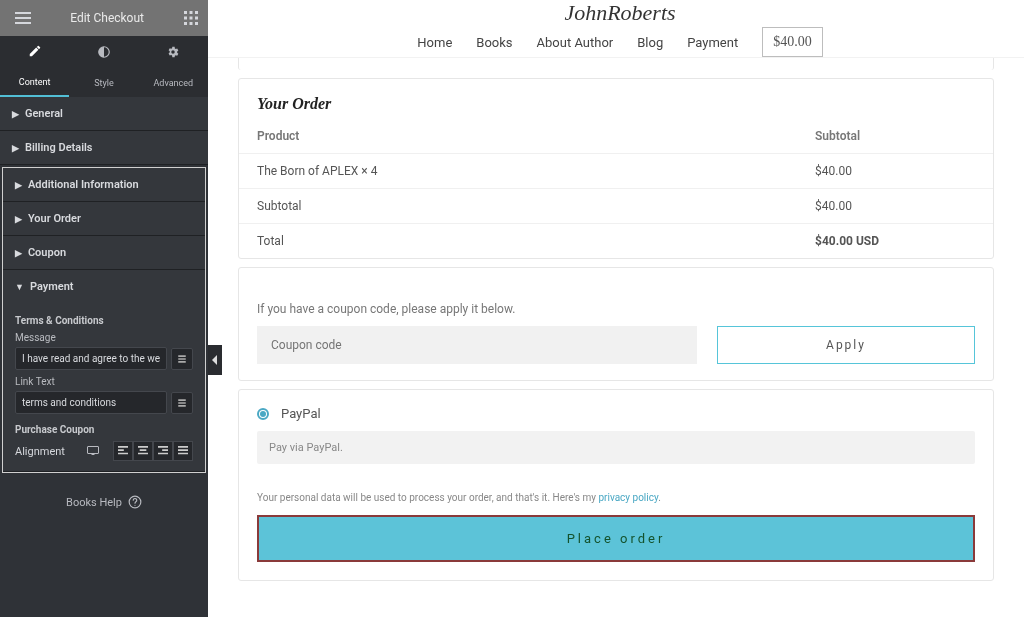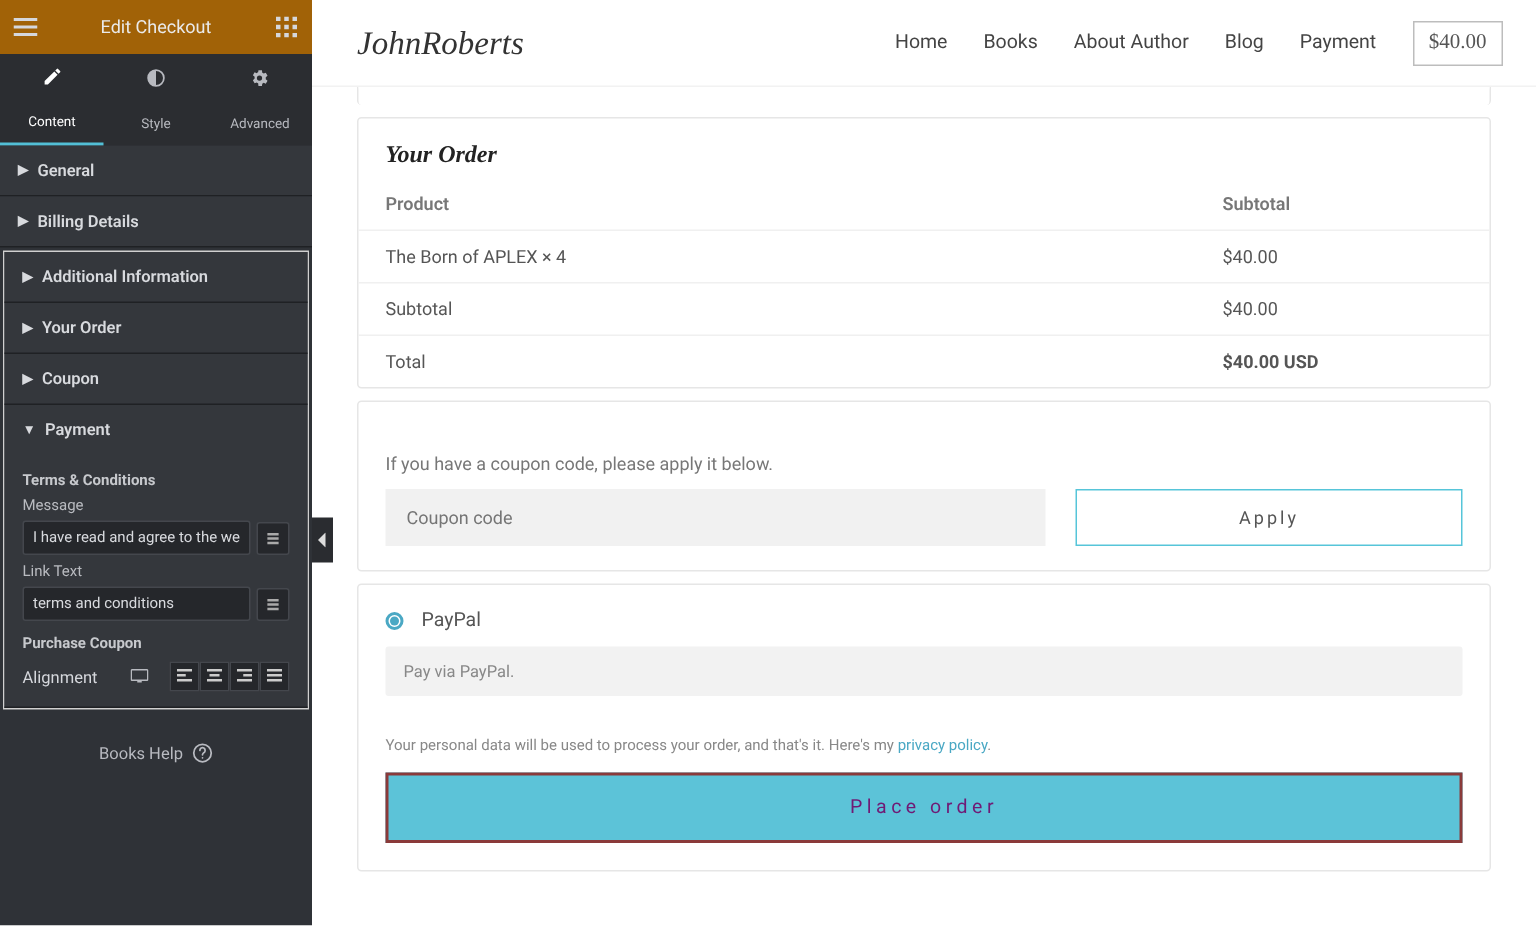--- a/index.html
+++ b/index.html
@@ -7,7 +7,7 @@
 
 
 .sidebar { width: 208px; background: #2f3237; color: #d5d7dc; display: flex; flex-direction: column; font-size: 11px; }
-.sb-header { height: 36px; display: flex; align-items: center; justify-content: space-between; padding: 0 8px; background: #a16207; }
+.sb-header { height: 36px; display: flex; align-items: center; justify-content: flex-end; padding: 0 8px; background: #737373; gap: 38px; }
 .sb-menu-icon, .sb-grid-icon { width: 18px; height: 18px; display: flex; align-items: center; justify-content: center; cursor: pointer; }
 .sb-title { font-size: 12px; color: #eaeaea; }
 .sb-tabs { display: flex; background: #2b2d31; }

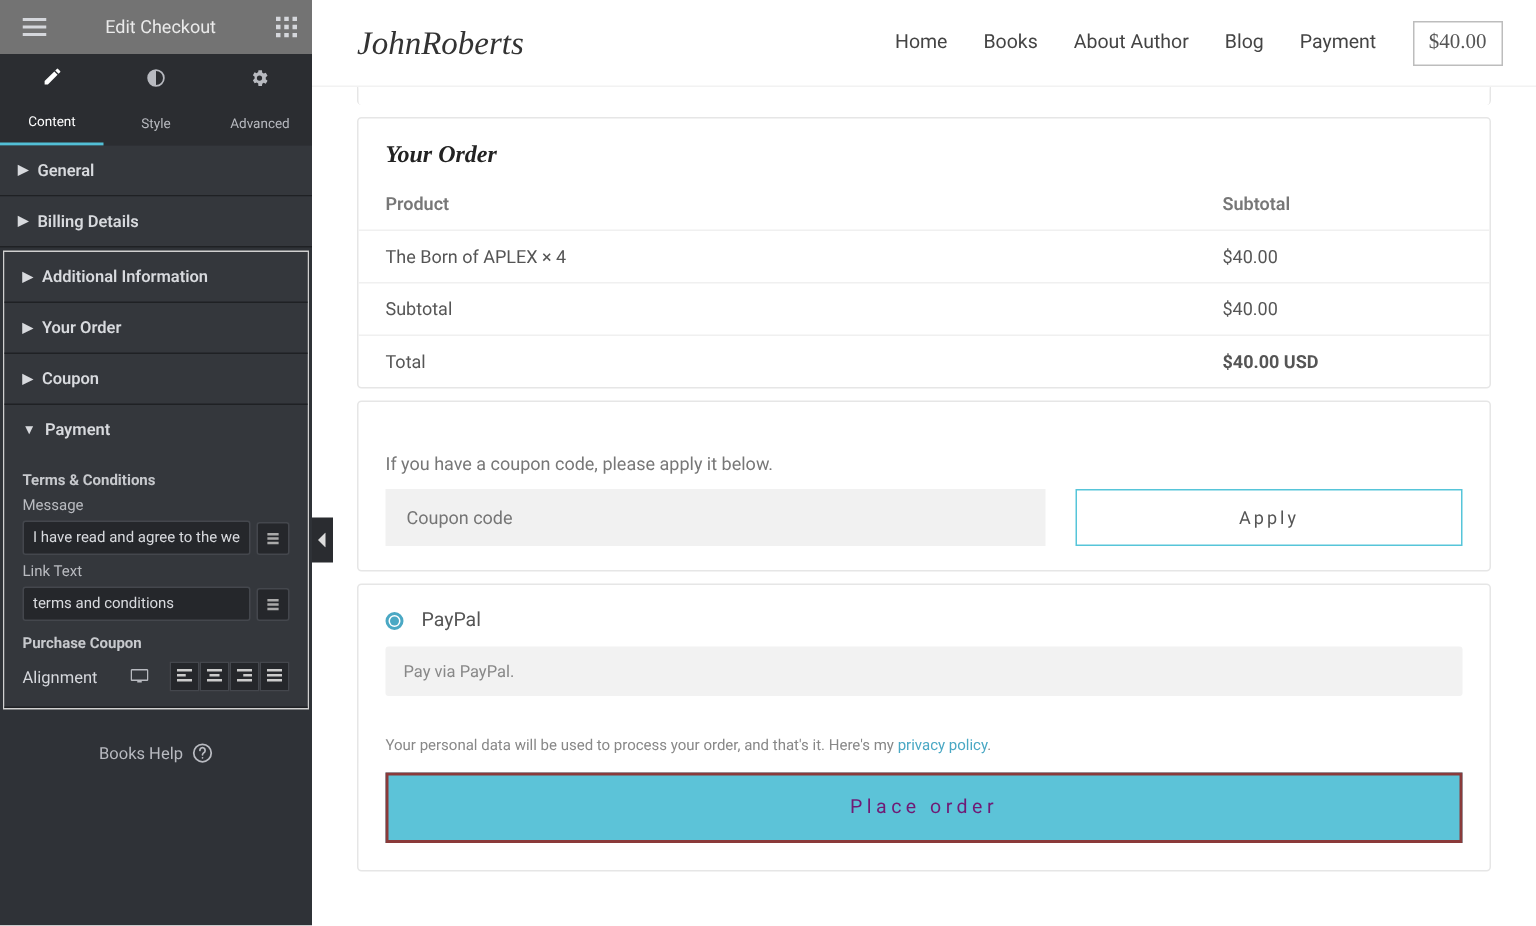--- a/index.html
+++ b/index.html
@@ -37,7 +37,7 @@
 
 
 .main { flex:1; background:#fff; position:relative; overflow-y:auto; }
-.site-header { height:58px; display:flex; align-items:center; justify-content:space-between; padding: 0 22px 0 30px; border-bottom: 1px solid #f2f2f2; }
+.site-header { height:58px; display:flex; align-items:center; justify-content:space-between; padding: 0 22px 0 30px; border-bottom: 1px solid #f2f2f2; flex-direction: column; }
 .logo { font-family: 'Brush Script MT', cursive; font-size: 22px; font-style: italic; color:#333; }
 .nav { display:flex; align-items:center; gap:24px; font-size:13px; color:#444; }
 .nav a { color:#444; text-decoration:none; cursor:pointer; }

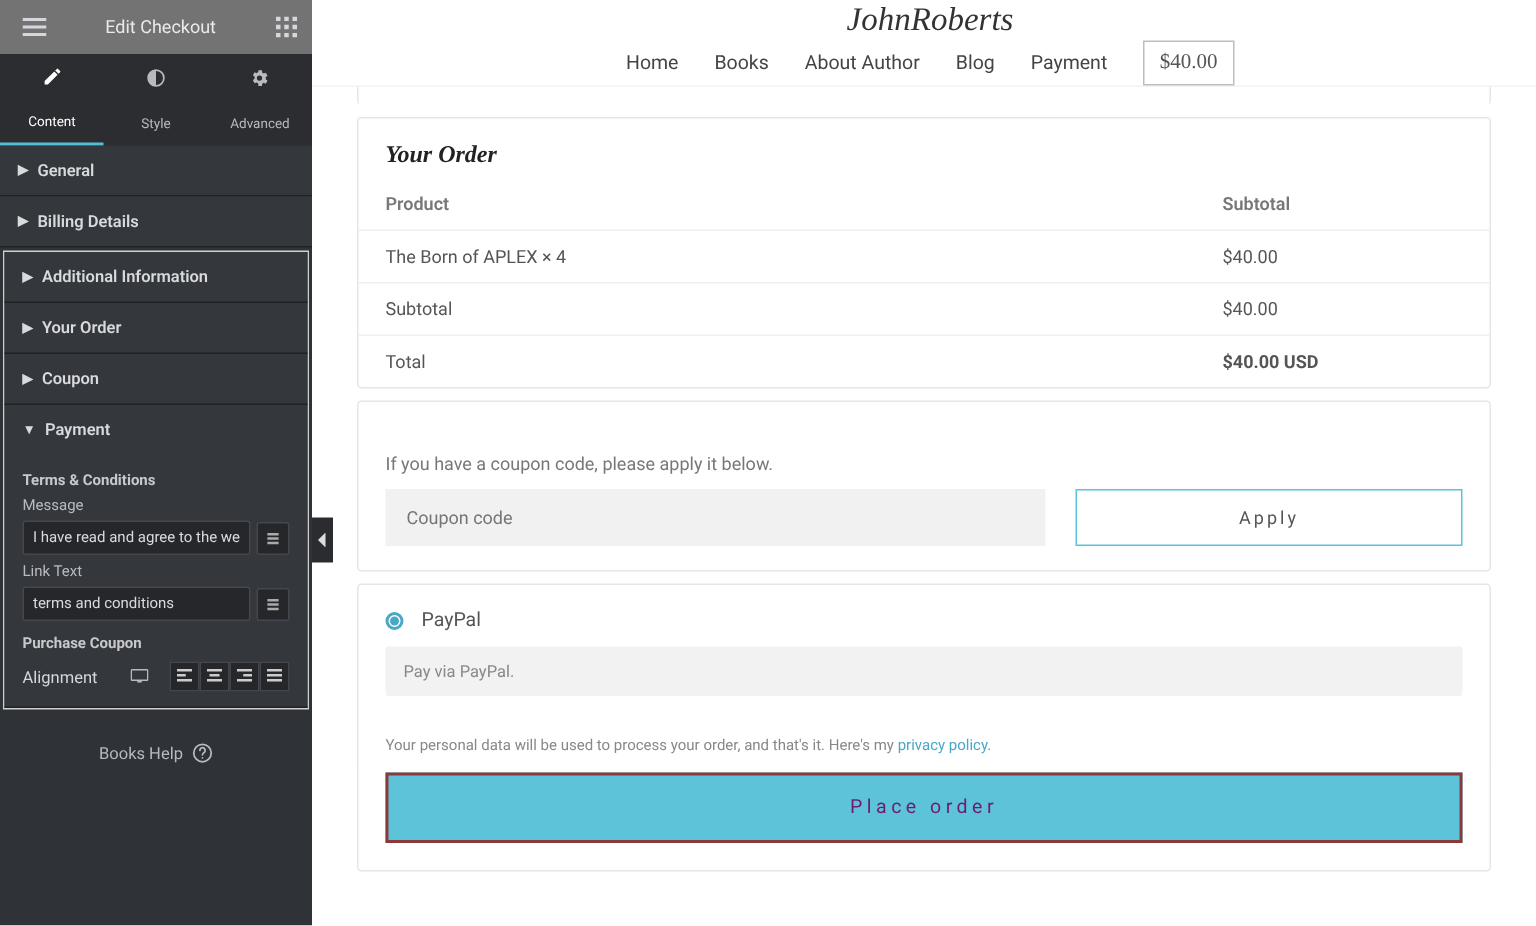--- a/index.html
+++ b/index.html
@@ -69,7 +69,7 @@
 .pay-desc { background:#f2f2f2; color:#888; font-size:11px; padding:10px 12px; margin-top:10px; border-radius:2px; }
 .privacy { font-size:10px; color:#888; margin-top:28px; }
 .privacy a { color:#4aa8c4; text-decoration:none; cursor:pointer; }
-.place-btn { width:100%; margin-top:12px; background:#5cc3d8; border:2px solid #8a3a3a; color:#701a75; font-size:13px; letter-spacing:3px; padding:14px 0; cursor:pointer; }
+.place-btn { width:100%; margin-top:12px; background:#5cc3d8; border:2px solid #8a3a3a; color:#14532d; font-size:13px; letter-spacing:3px; padding:14px 0; cursor:pointer; }
 
 .chev { font-size:9px; display:inline-block; }
 svg { display:block; }

